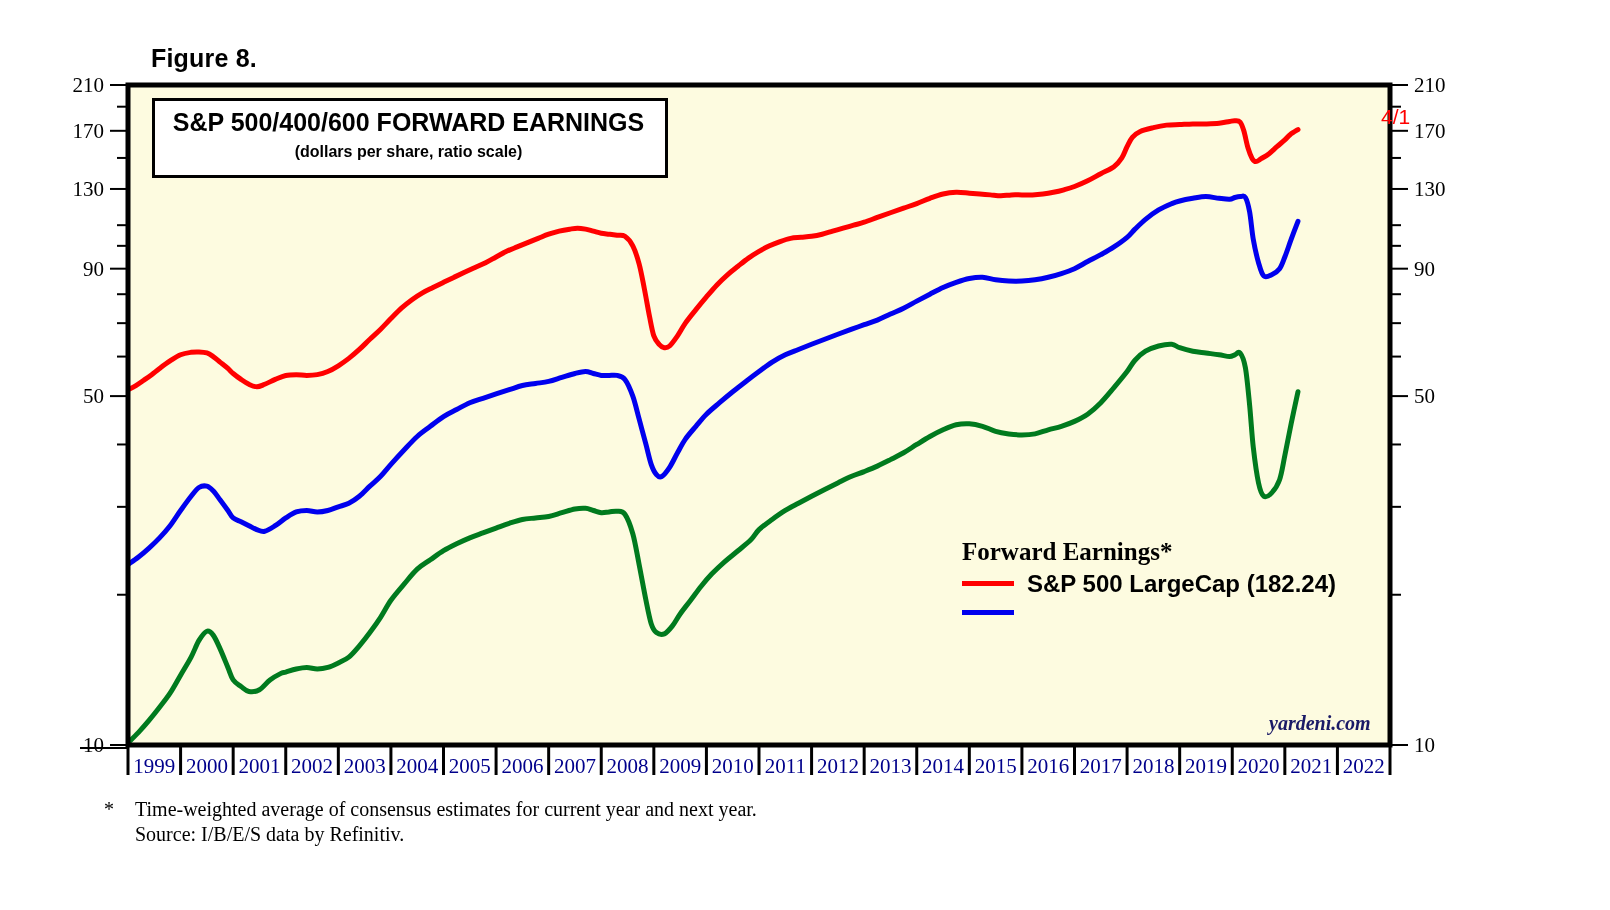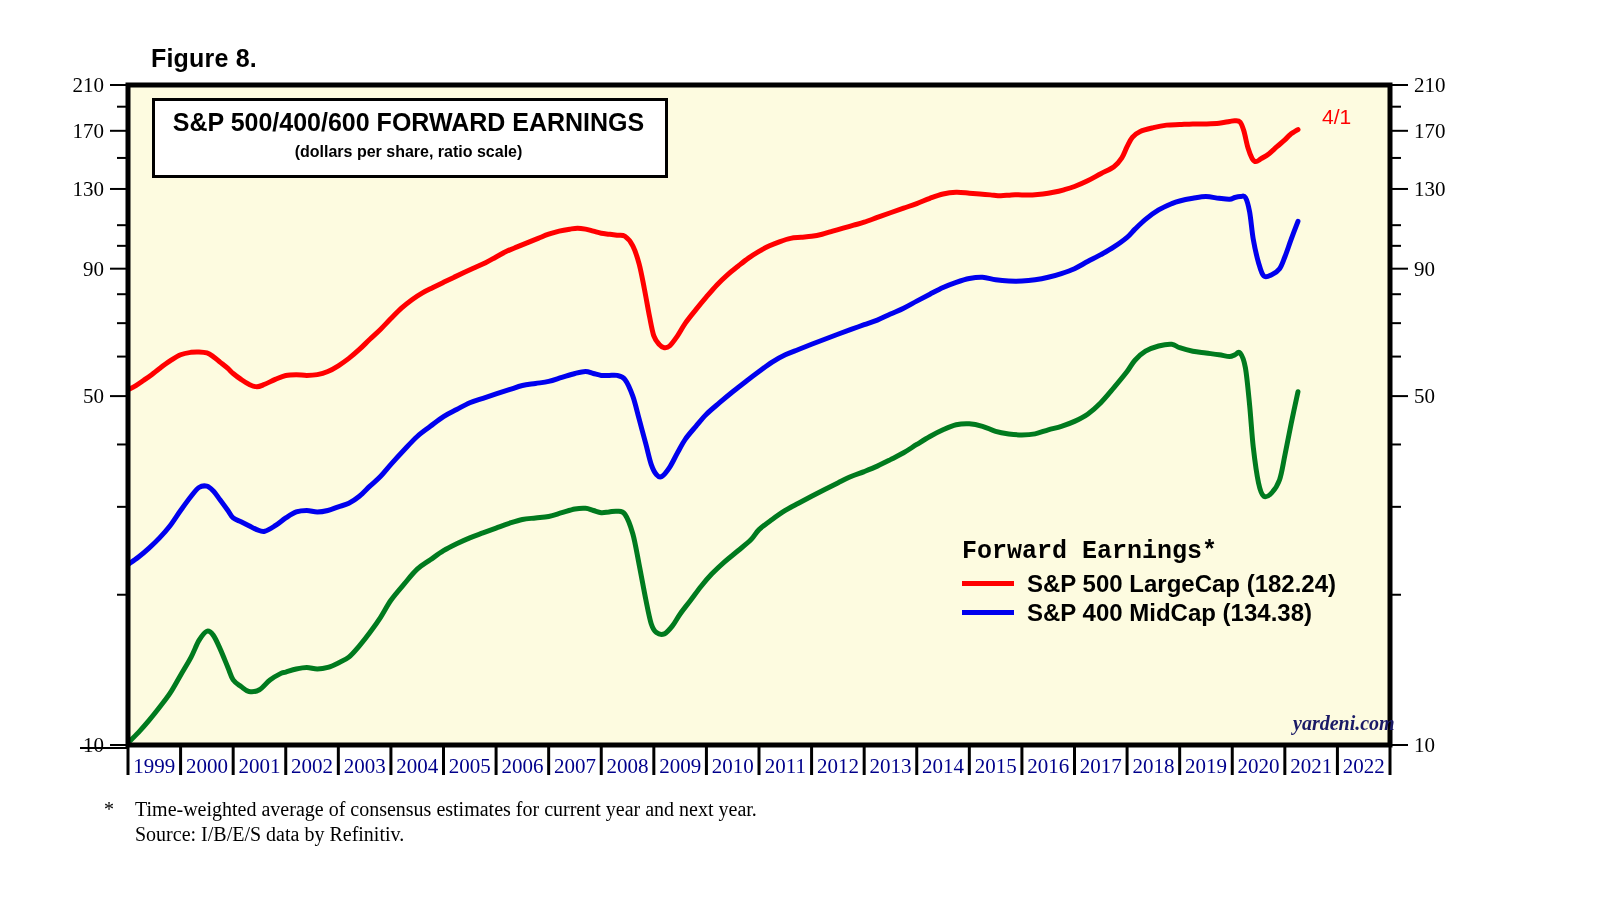--- a/index.html
+++ b/index.html
@@ -108,7 +108,7 @@
   }
   .endlabel {
     position: absolute;
-    left: 1322px;
+    left: 1381px;
     top: 105px;
     font-family: "Liberation Sans", sans-serif;
     font-size: 21px;

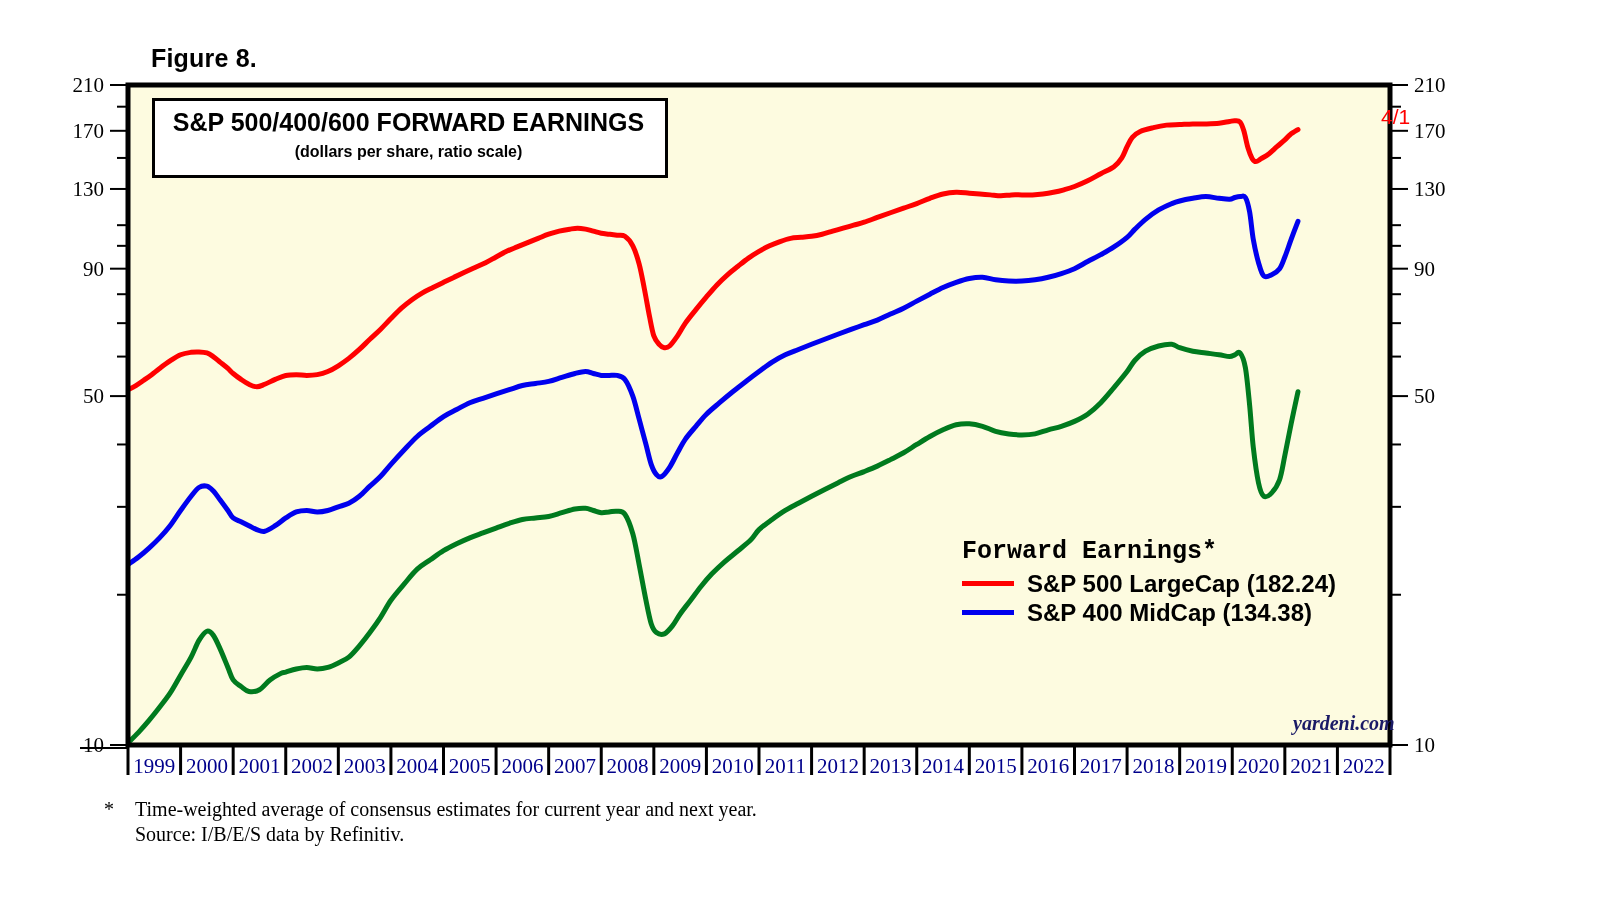--- a/index.html
+++ b/index.html
@@ -69,7 +69,7 @@
     top: 538px;
   }
   .legend-title {
-    font-family: Liberation Mono, monospace;
+    font-family: Liberation Serif, serif;
     font-weight: bold;
     font-size: 25px;
     color: #000;

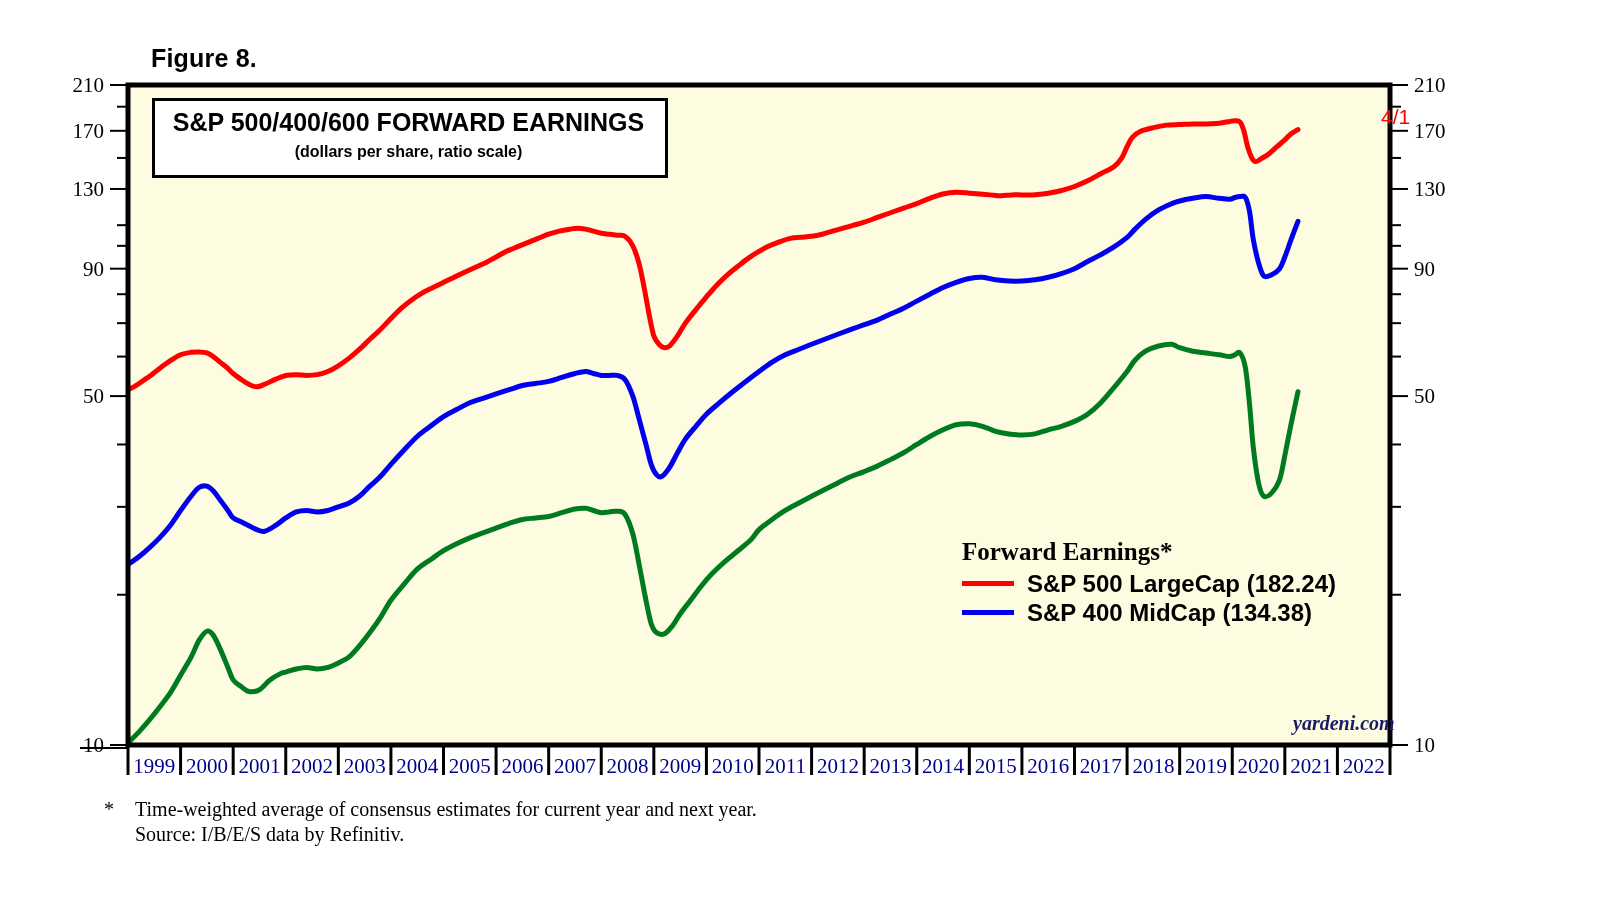--- a/index.html
+++ b/index.html
@@ -268,7 +268,6 @@
     </div>
     <div class="legend-row">
       <div class="legend-swatch" style="background: rgb(0, 0, 238);"></div>
-      <div class="legend-label">S&amp;P 400 MidCap (134.38)</div>
     </div>
   </div>
 

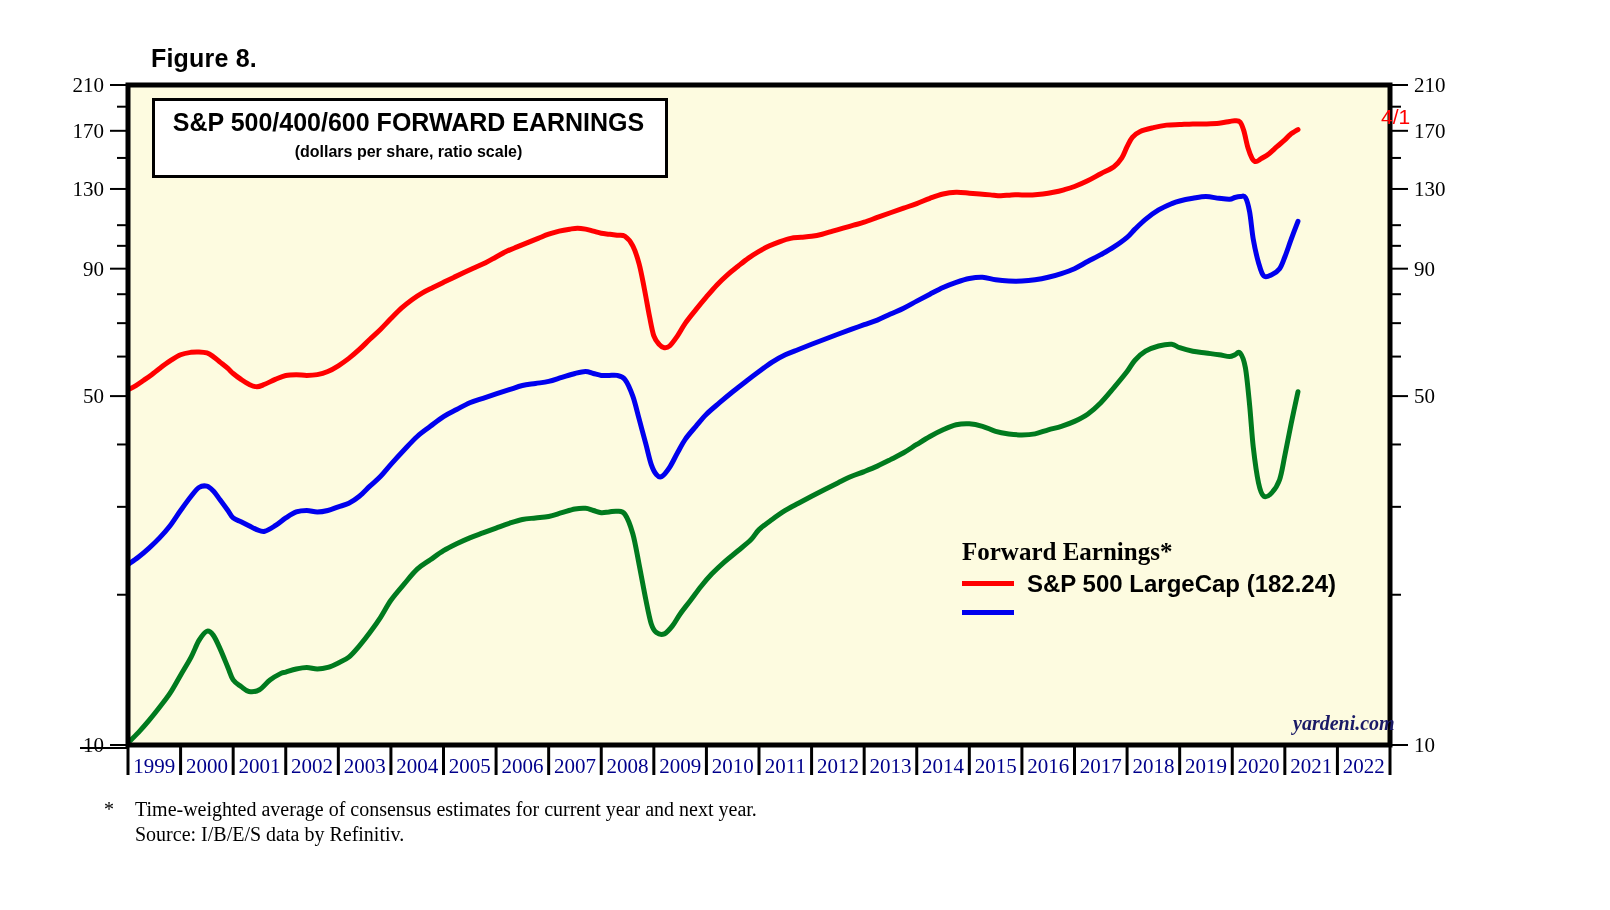--- a/index.html
+++ b/index.html
@@ -104,7 +104,6 @@
     font-weight: bold;
     font-size: 20px;
     color: #1a1a66;
-    margin-left: 24px;
   }
   .endlabel {
     position: absolute;

